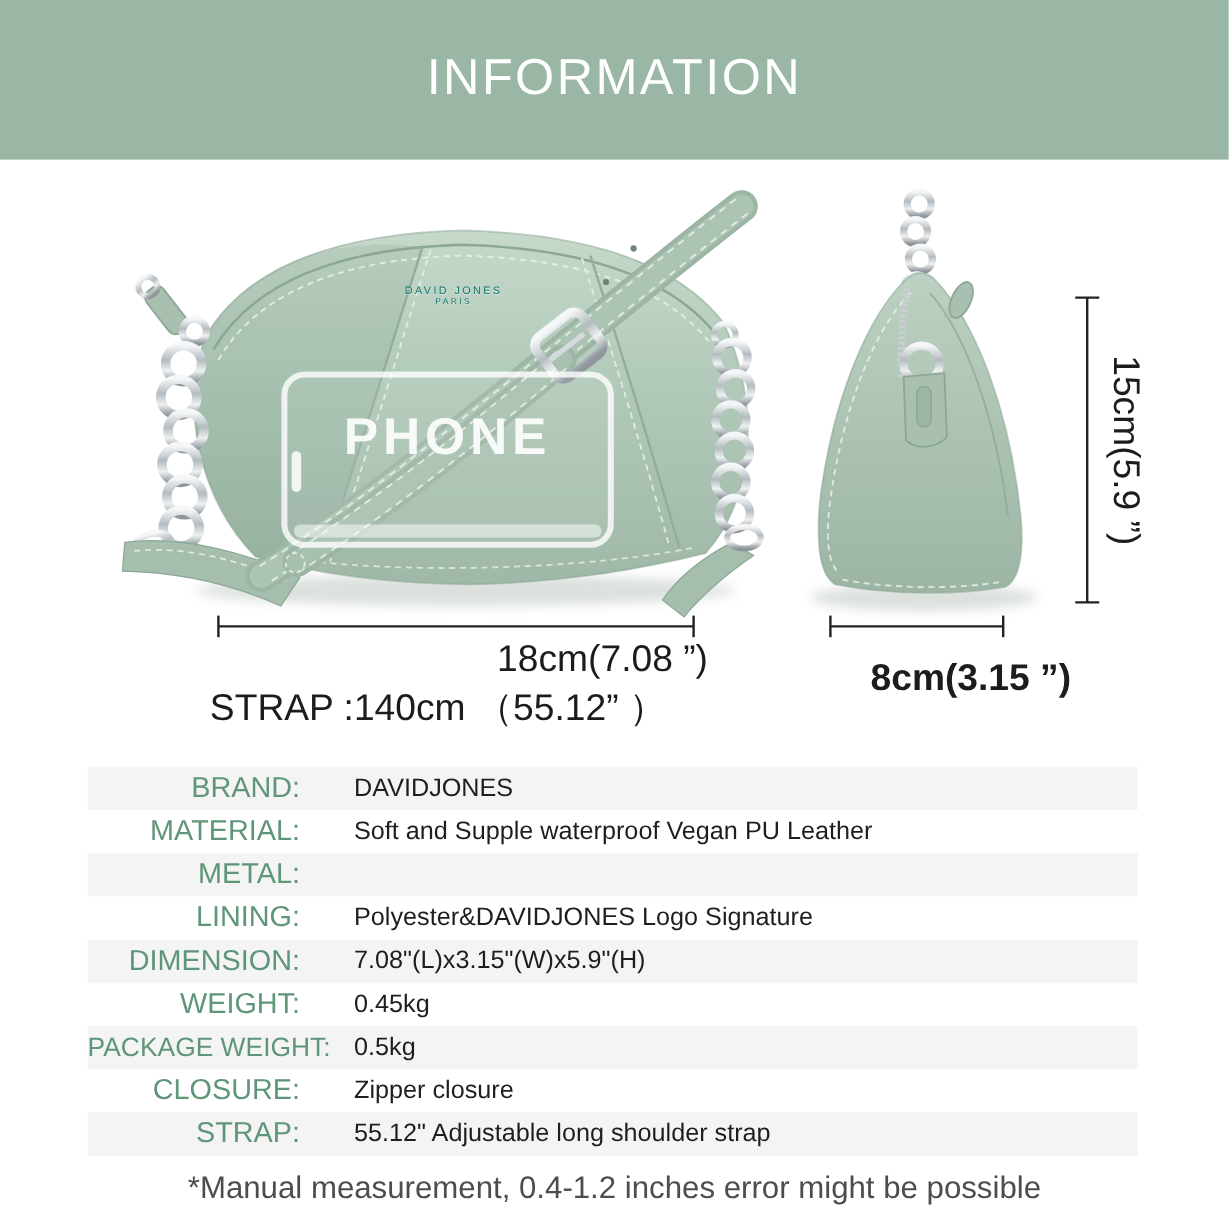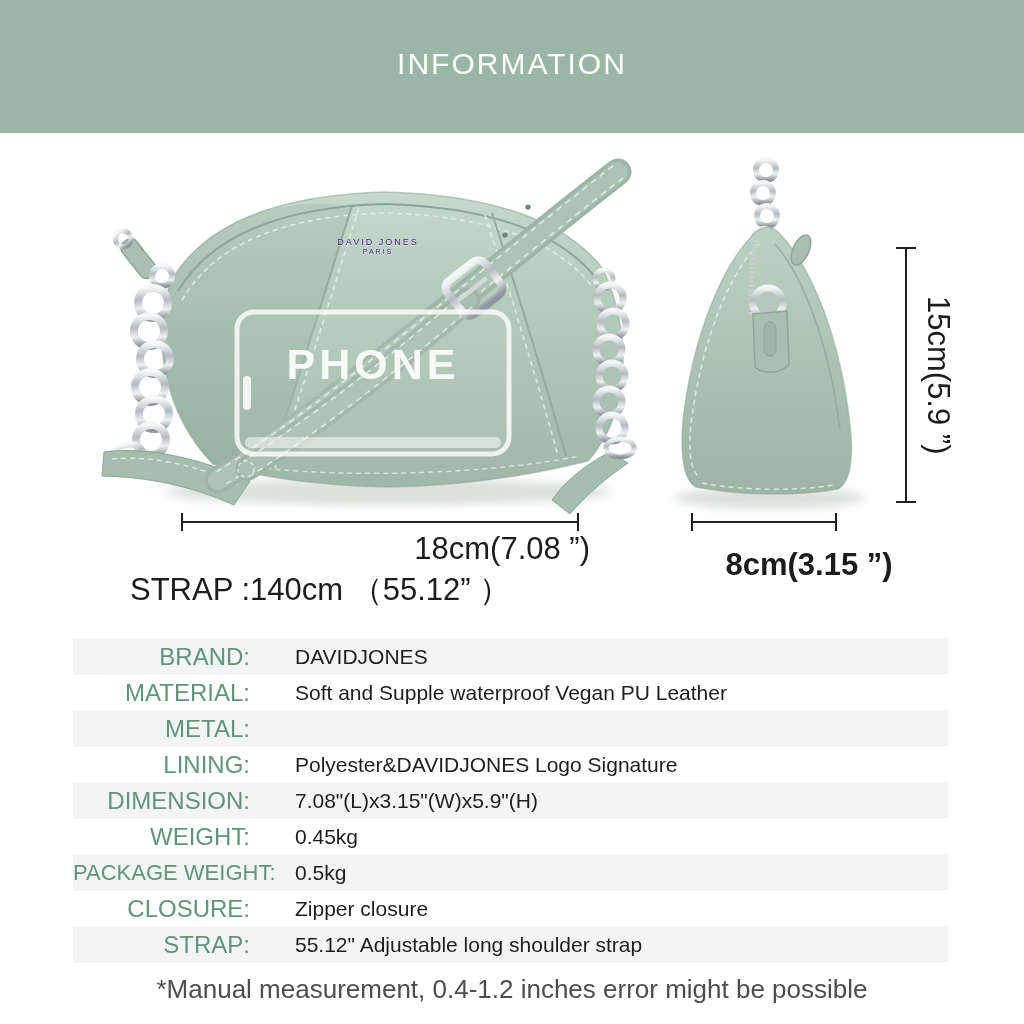--- a/index.html
+++ b/index.html
@@ -16,7 +16,7 @@
   }
   .banner-title{
     width:100%;text-align:center;line-height:127px;
-    font-size:30px;letter-spacing:2px;color:#ffffff;font-weight:400;
+    font-size:42px;letter-spacing:2px;color:#ffffff;font-weight:400;
   }
   
   .scene{position:absolute;left:0;top:0;width:1024px;height:1024px;}

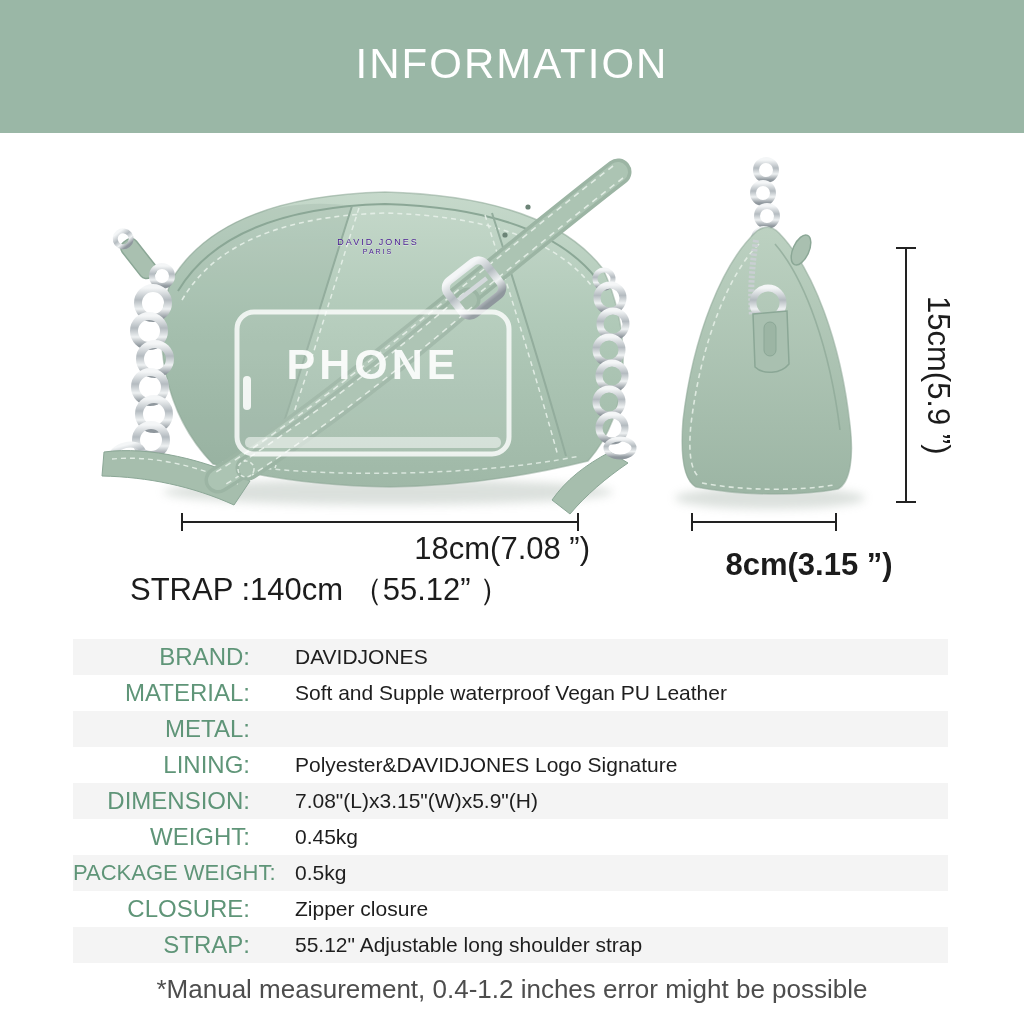--- a/index.html
+++ b/index.html
@@ -27,7 +27,7 @@
   }
   .logo-block{
     position:absolute;left:318px;top:237px;width:120px;text-align:center;
-    color:#4c1d95;
+    color:#0f766e;
   }
   .logo-brand{font-size:9px;letter-spacing:2px;text-shadow:0 1px 0 rgba(255,255,255,.45);}
   .logo-city{font-size:7px;letter-spacing:2px;margin-top:1px;text-shadow:0 1px 0 rgba(255,255,255,.45);}

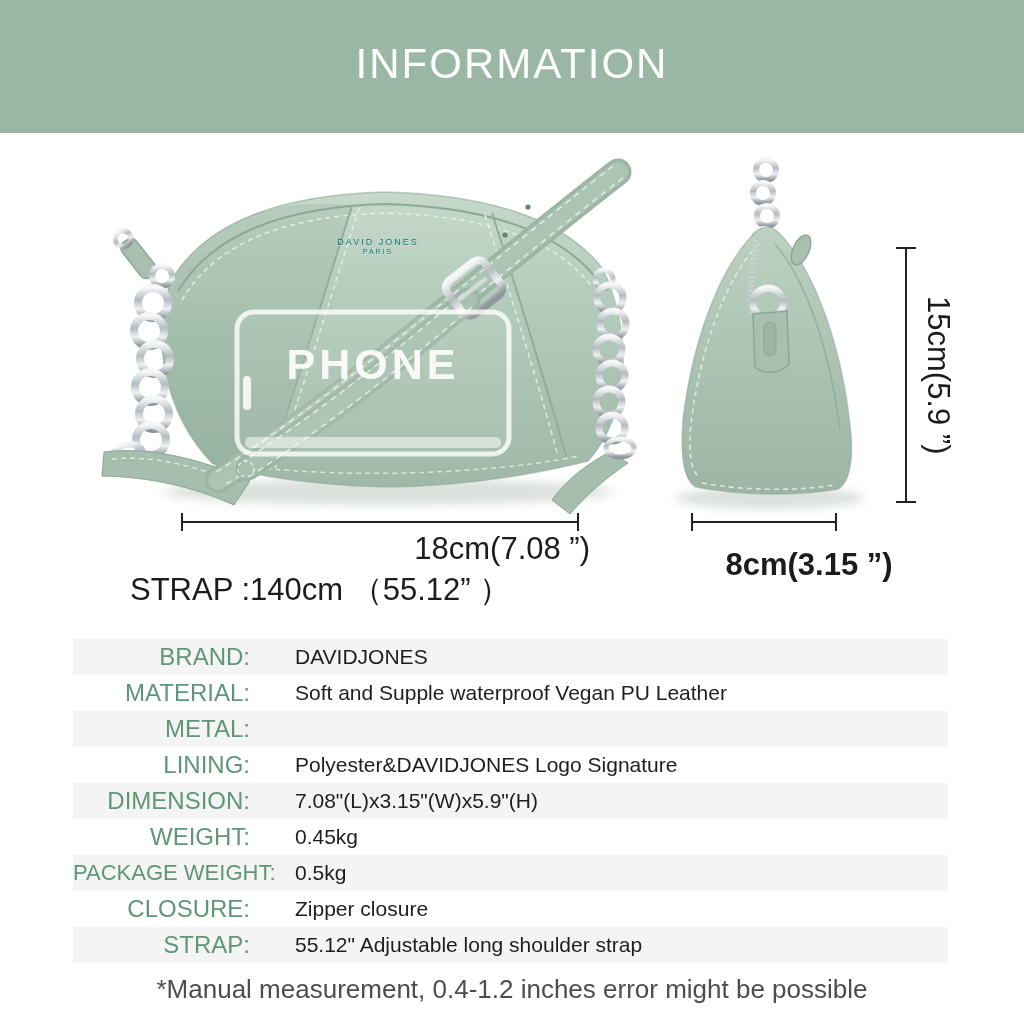--- a/index.html
+++ b/index.html
@@ -34,7 +34,7 @@
   
   .dim-text{position:absolute;color:#1c1c1c;font-size:31px;font-weight:400;}
   .dim-front-w{left:160px;top:531px;width:430px;text-align:right;}
-  .dim-strap{left:130px;top:569px;width:470px;}
+  .dim-strap{left:130px;top:569px;width:470px;text-align:center;}
   .dim-side-w{left:703px;top:547px;width:212px;text-align:center;font-weight:bold;}
   .dim-height{
     left:908px;top:248px;height:254px;width:60px;

